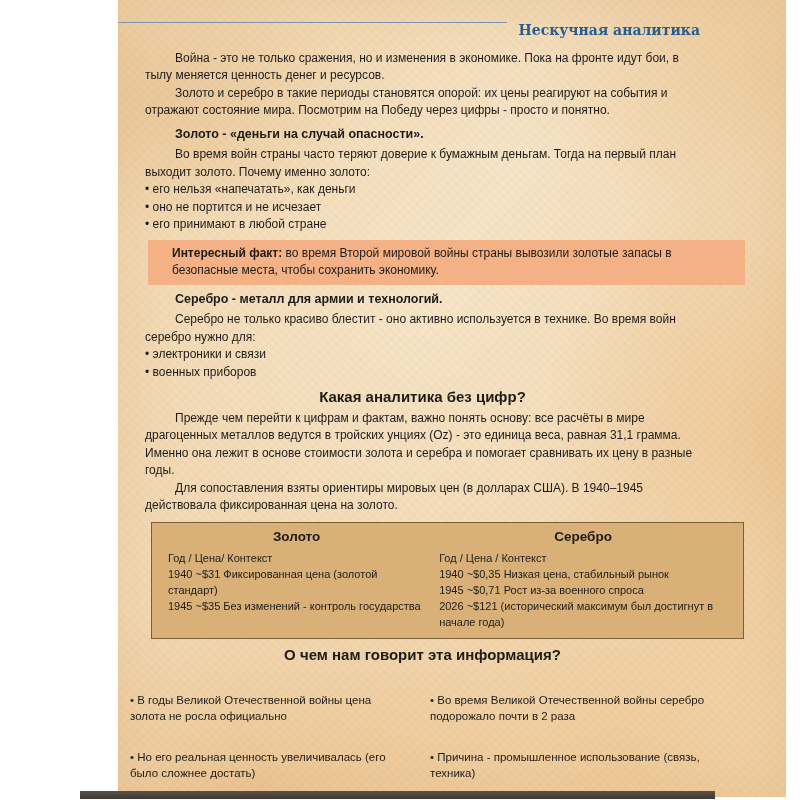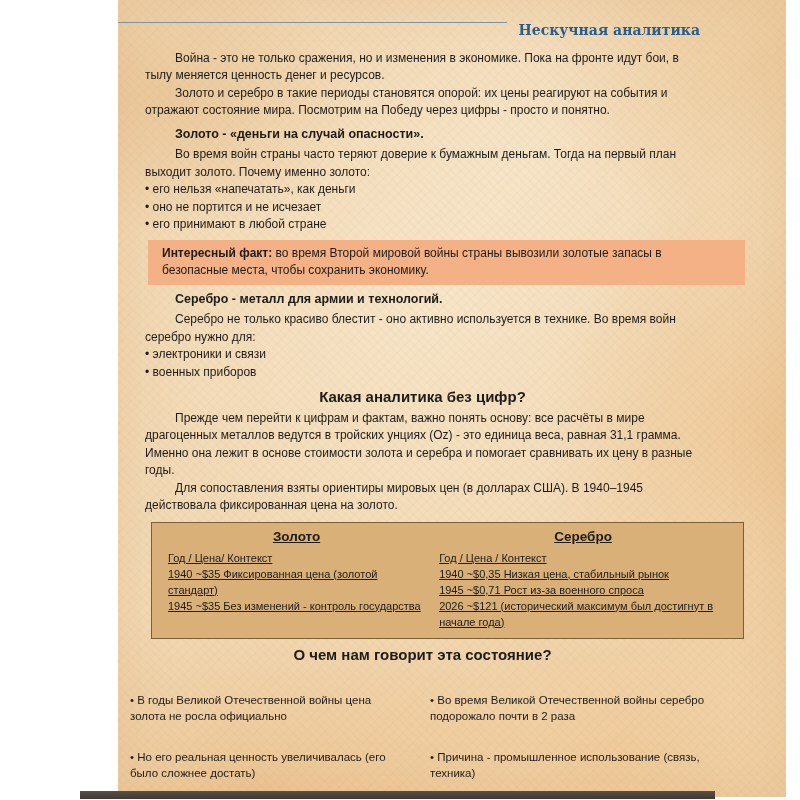--- a/index.html
+++ b/index.html
@@ -33,7 +33,7 @@
   .sec-h{font-weight:bold;font-size:12.5px;margin:6px 0 3px;text-indent:30px;}
   .bullets{margin:0;}
   .bullet::before{content:"\2022\00a0";}
-  .fact{background:#f4b185;padding:5px 14px;margin:6px -45px 6px 3px;line-height:17.5px;}
+  .fact{background:#f4b185;padding:5px 24px;margin:6px -45px 6px 3px;line-height:17.5px;}
   .fact .b{font-weight:bold;}
   .big-h{font-weight:bold;font-size:15px;text-align:center;margin:7px 0 4px;}
   .price-table{

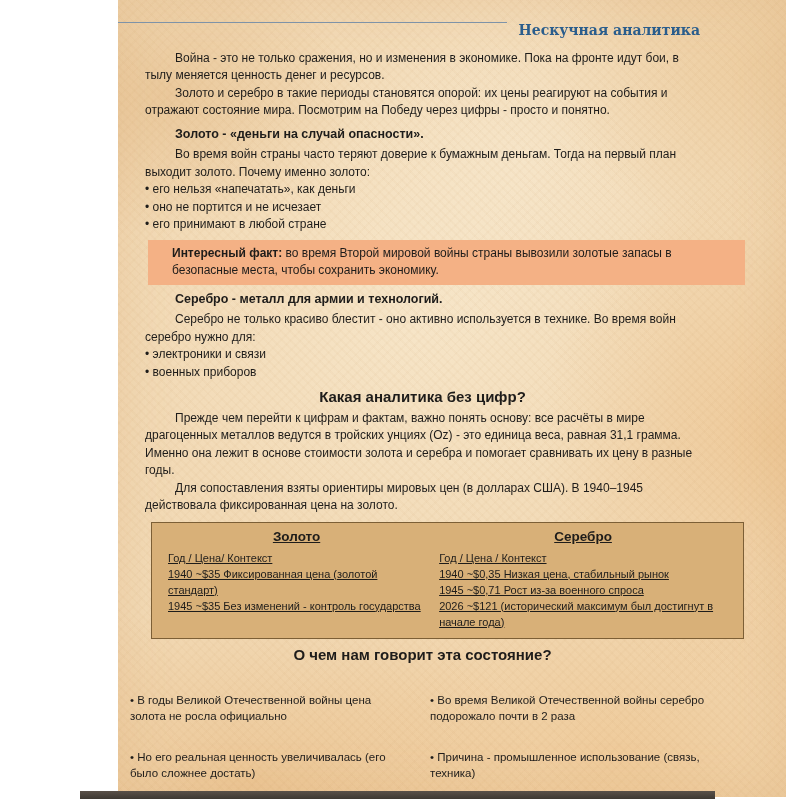--- a/index.html
+++ b/index.html
@@ -41,7 +41,7 @@
     margin:7px -44px 5px 6px;padding:6px 16px 8px;
     display:flex;gap:14px;font-size:11px;line-height:16px;
   }
-  .pt-col{flex:1;text-decoration:underline;}
+  .pt-col{flex:1;}
   .pt-col.gold{flex:0 0 46%;}
   .pt-title{font-weight:bold;font-size:13.5px;text-align:center;margin-bottom:5px;}
   .conc{display:flex;gap:20px;margin:3px -10px 0 -15px;font-size:11.5px;line-height:15.5px;}

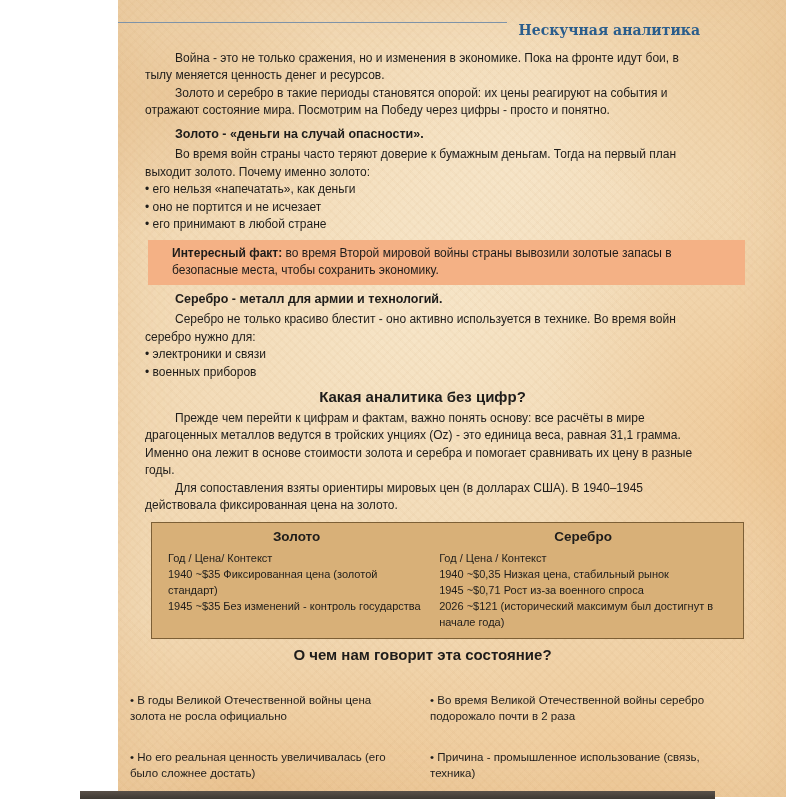--- a/index.html
+++ b/index.html
@@ -92,7 +92,7 @@
     <div class="pt-col gold">
       <div class="pt-title">Золото</div>
       <div class="pt-line">Год / Цена/ Контекст</div>
-      <div class="pt-line">1940 ~$35 Фиксированная цена (золотой стандарт)</div>
+      <div class="pt-line">1940 ~$31 Фиксированная цена (золотой стандарт)</div>
       <div class="pt-line">1945 ~$35 Без изменений - контроль государства</div>
     </div>
     <div class="pt-col">

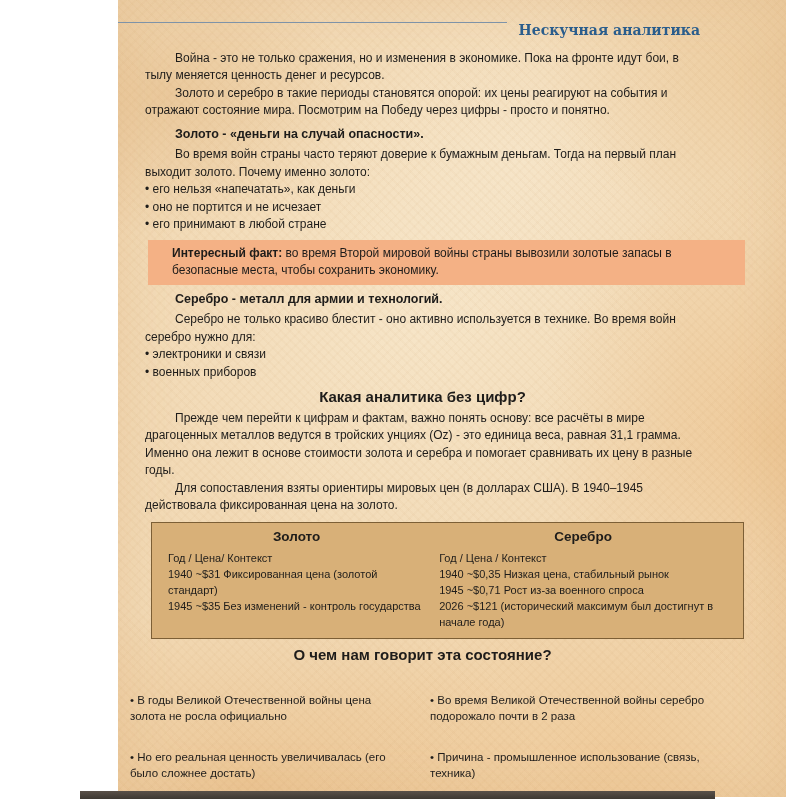--- a/index.html
+++ b/index.html
@@ -104,7 +104,7 @@
     </div>
   </div>
 
-  <div class="big-h">О чем нам говорит эта состояние?</div>
+  <div class="big-h">О чем нам говорит эта информация?</div>
   <div class="conc">
     <div class="conc-col">
       <div class="bullet">В годы Великой Отечественной войны цена золота не росла официально</div>

